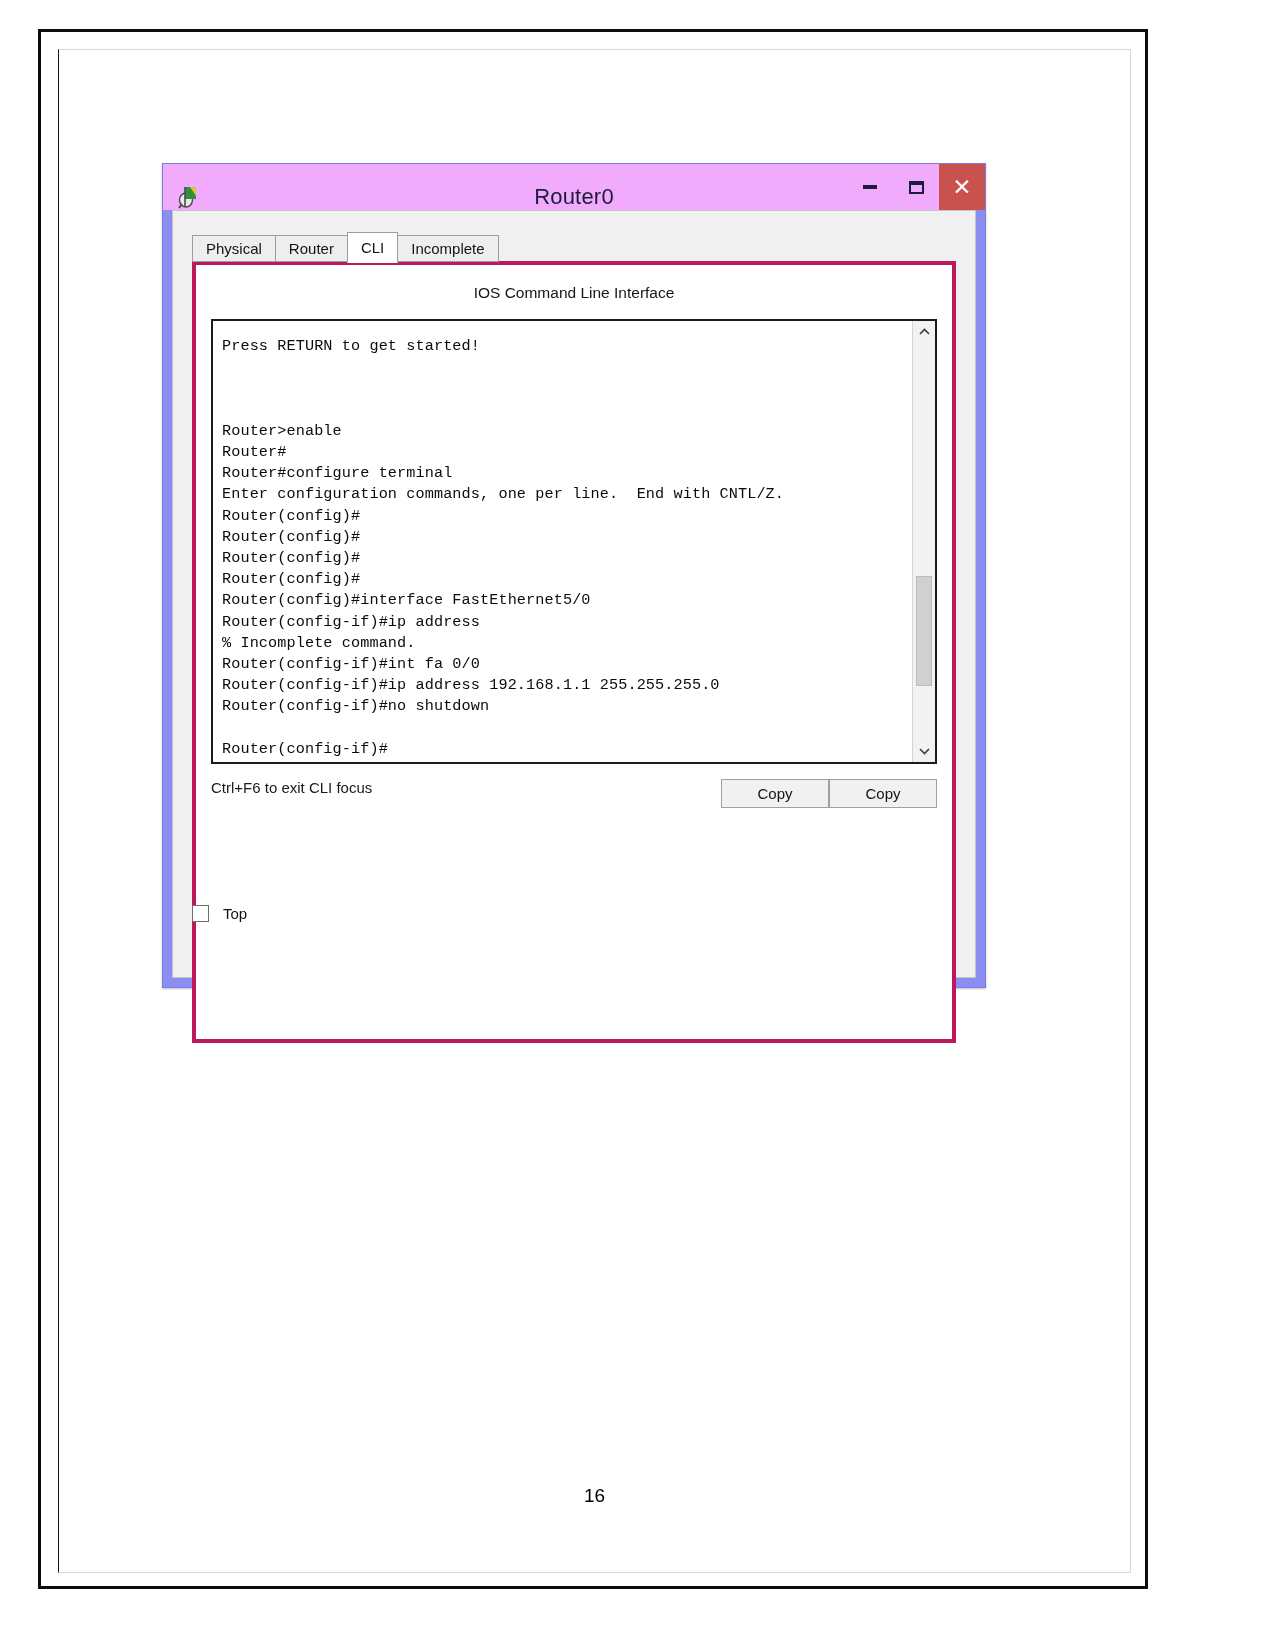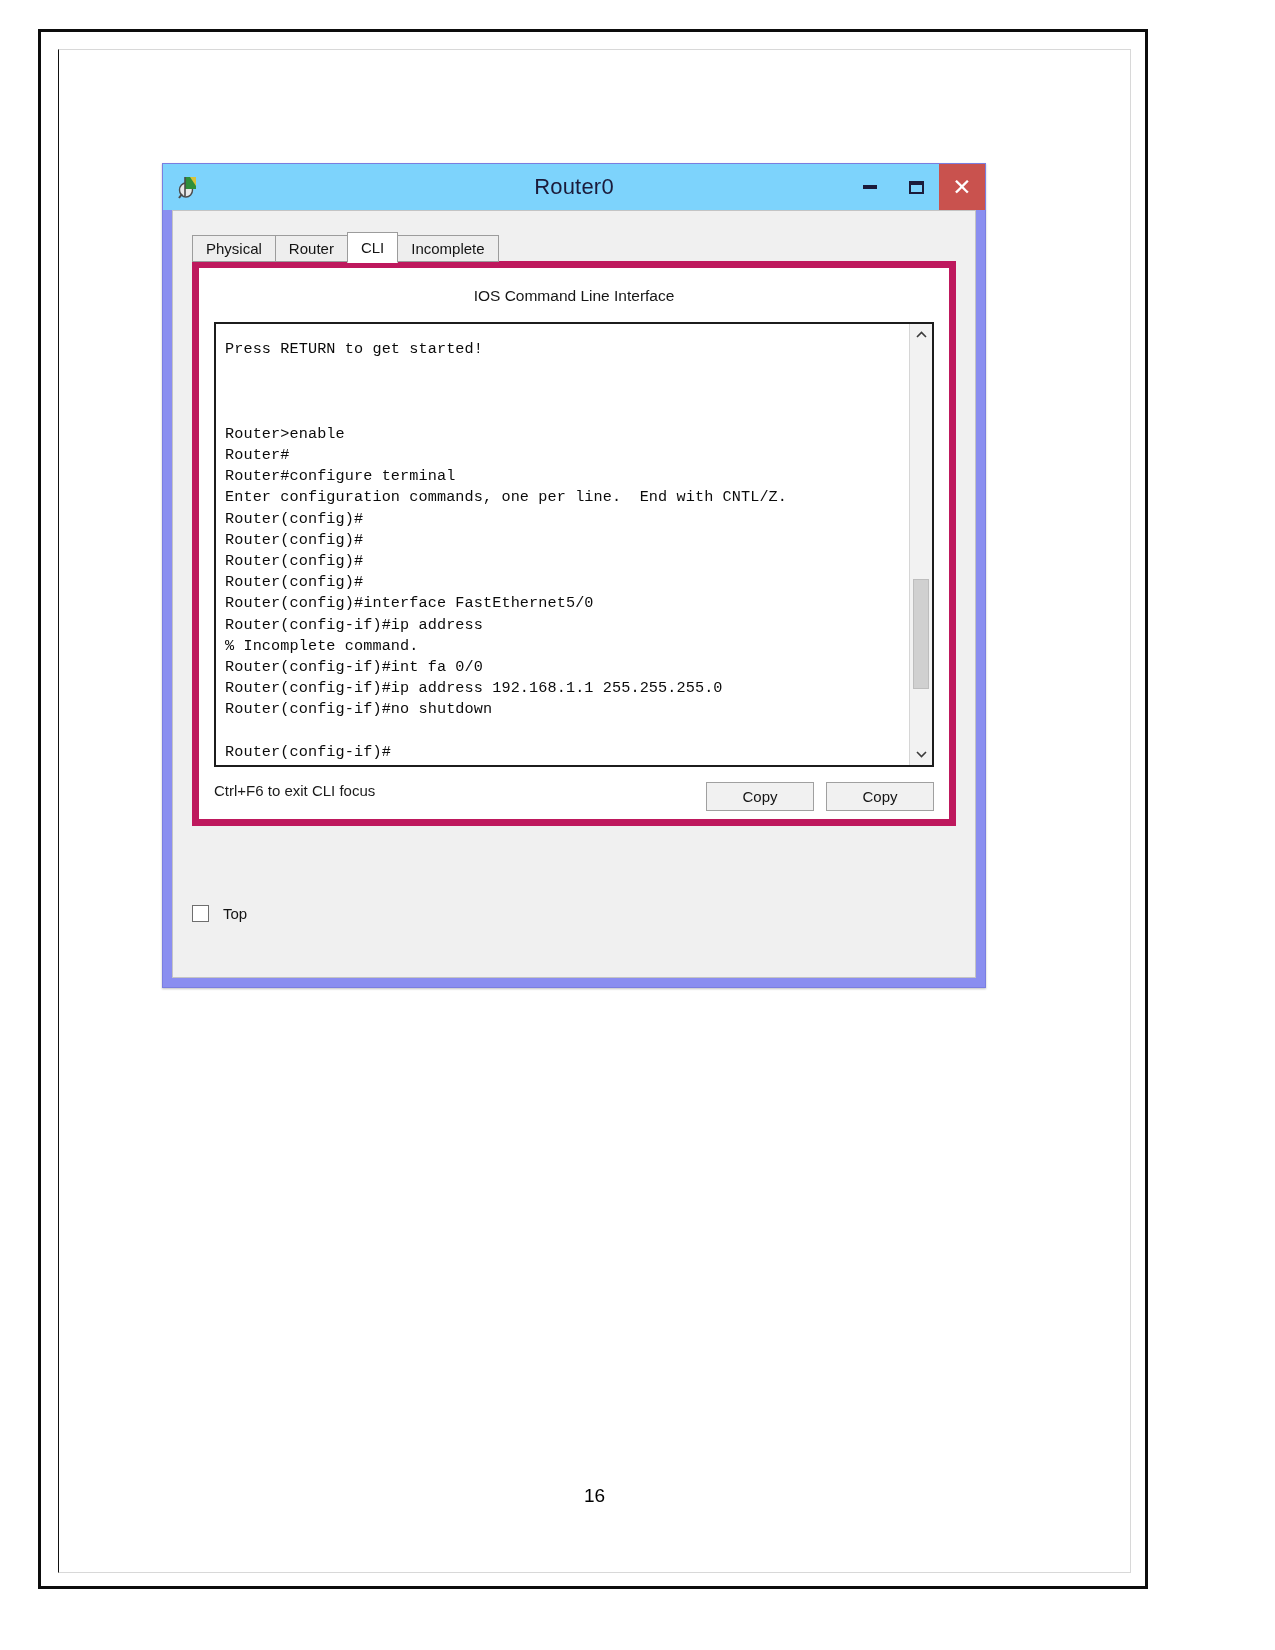--- a/index.html
+++ b/index.html
@@ -42,9 +42,9 @@
   #titlebar {
     position: relative;
     height: 46px;
-    background: #7dd3fc;
-    display: flex;
-    align-items: center;
+    background: #f0abfc;
+    display: flex;
+    align-items: flex-end;
   }
   #app-icon {
     width: 26px; height: 26px;

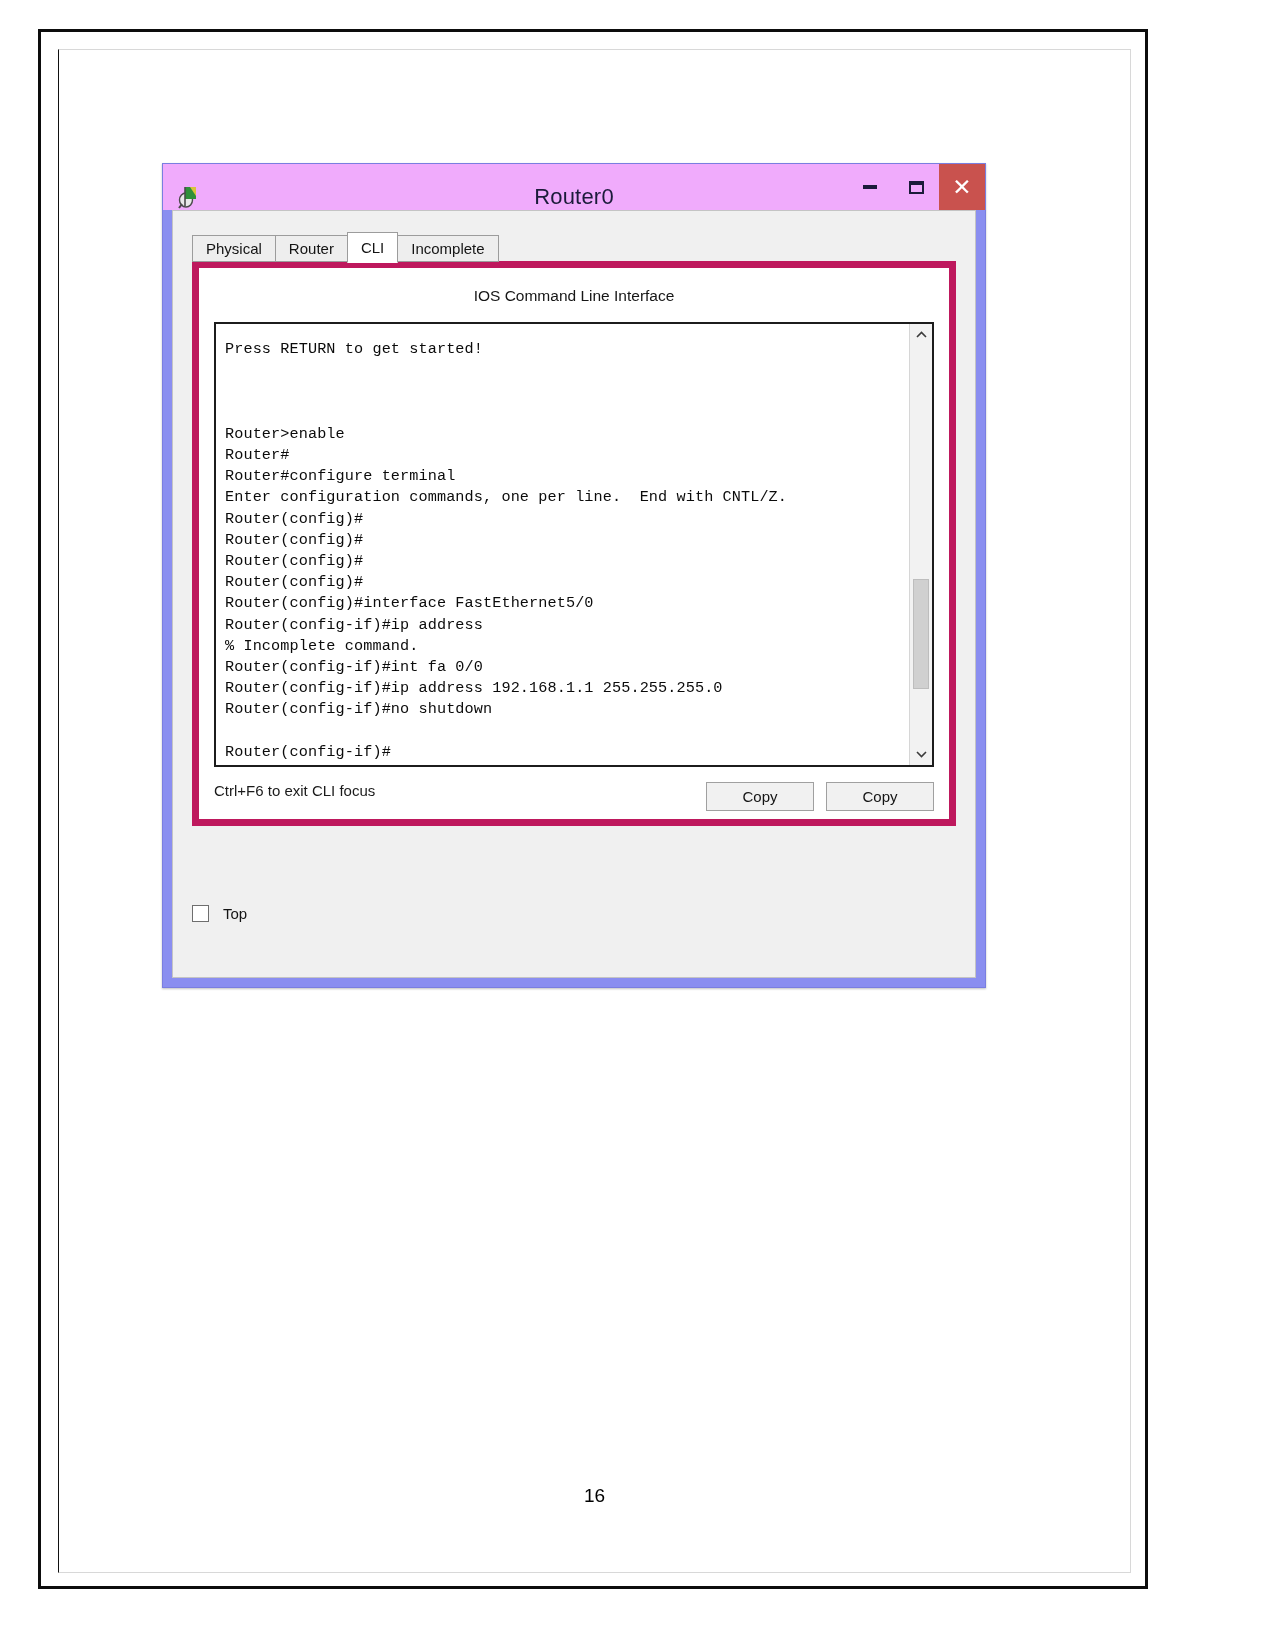--- a/index.html
+++ b/index.html
@@ -127,9 +127,9 @@
     position: absolute;
     left: 19px; right: 19px;
     top: 50px;
-    height: 565px;
-    background: #ffffff;
-    border: 7px solid #be185d;
+    height: 782px;
+    background: #ffffff;
+    border: 4px solid #be185d;
   }
   #panel-heading {
     text-align: center;

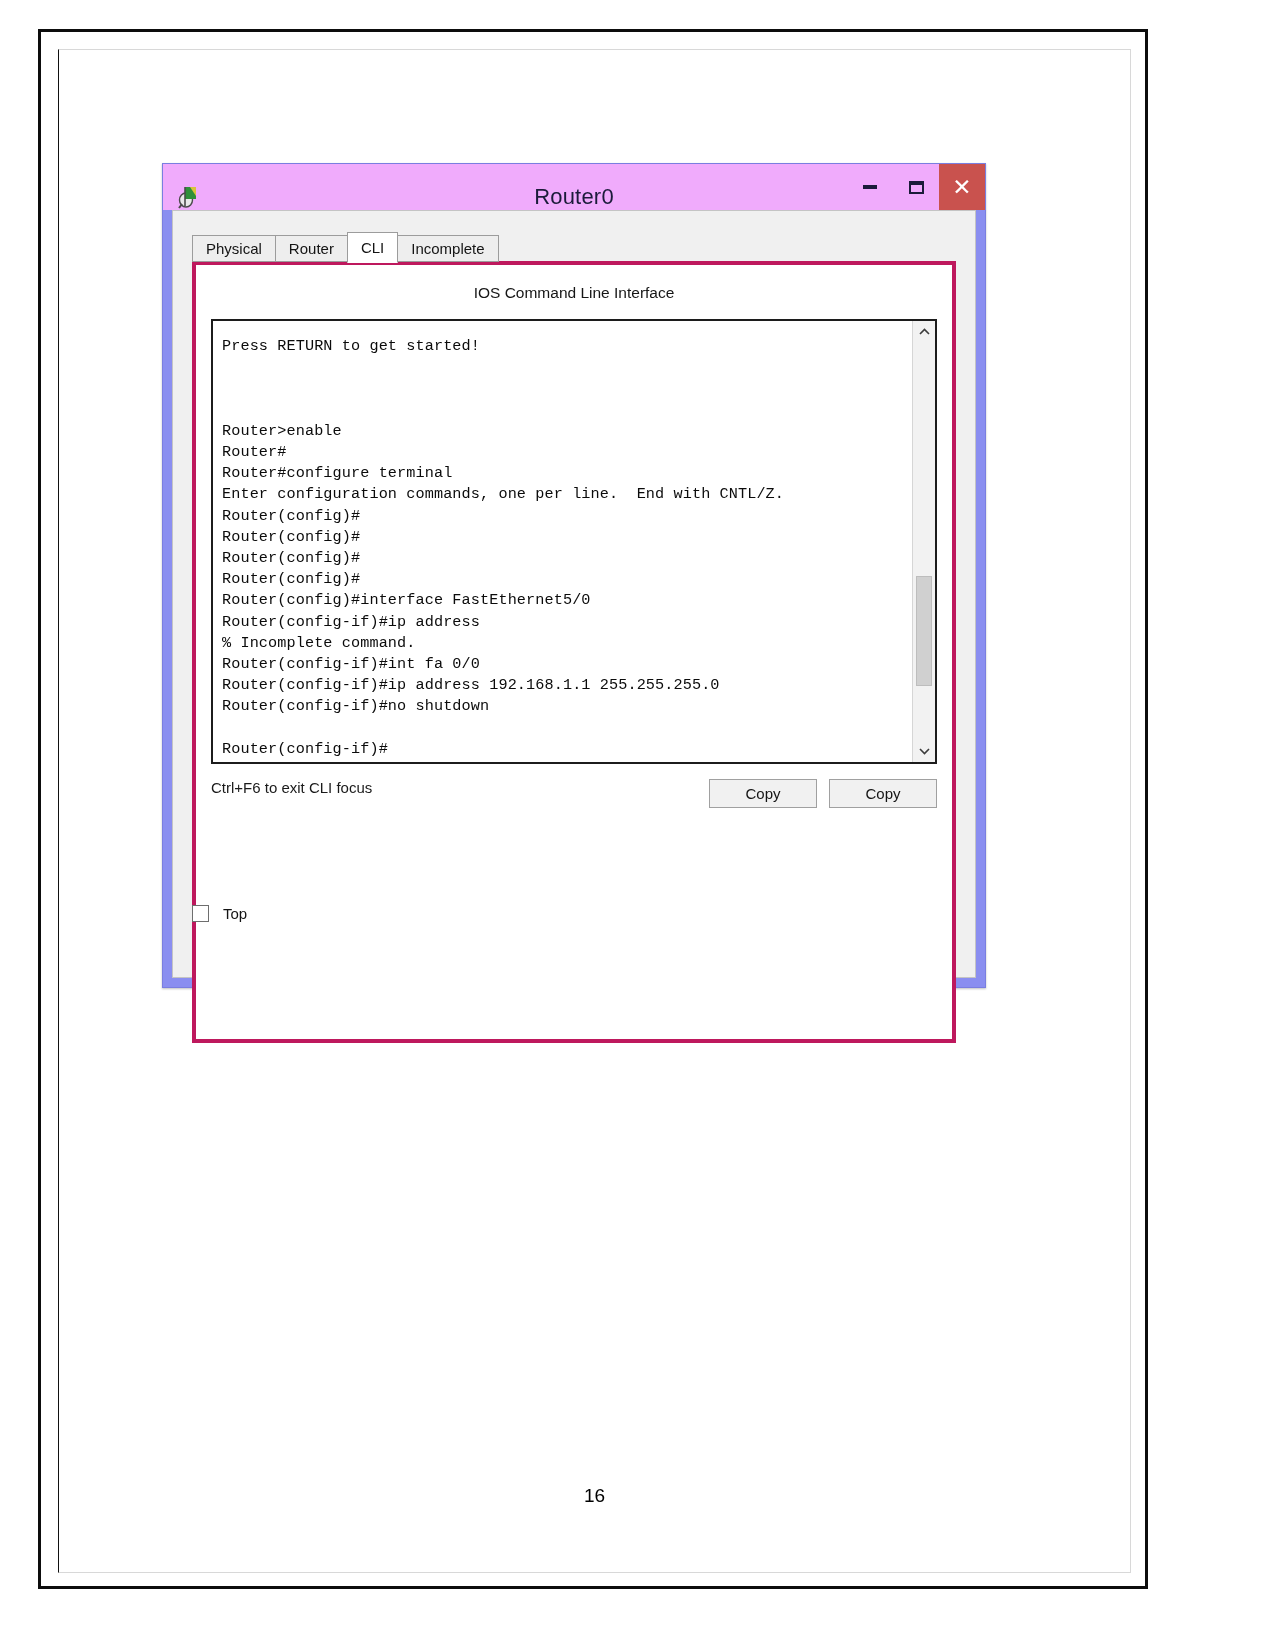--- a/index.html
+++ b/index.html
@@ -206,7 +206,6 @@
   #footer-buttons {
     margin-left: auto;
     display: flex;
-    gap: 12px;
   }
   .pbtn {
     width: 108px; height: 29px;

